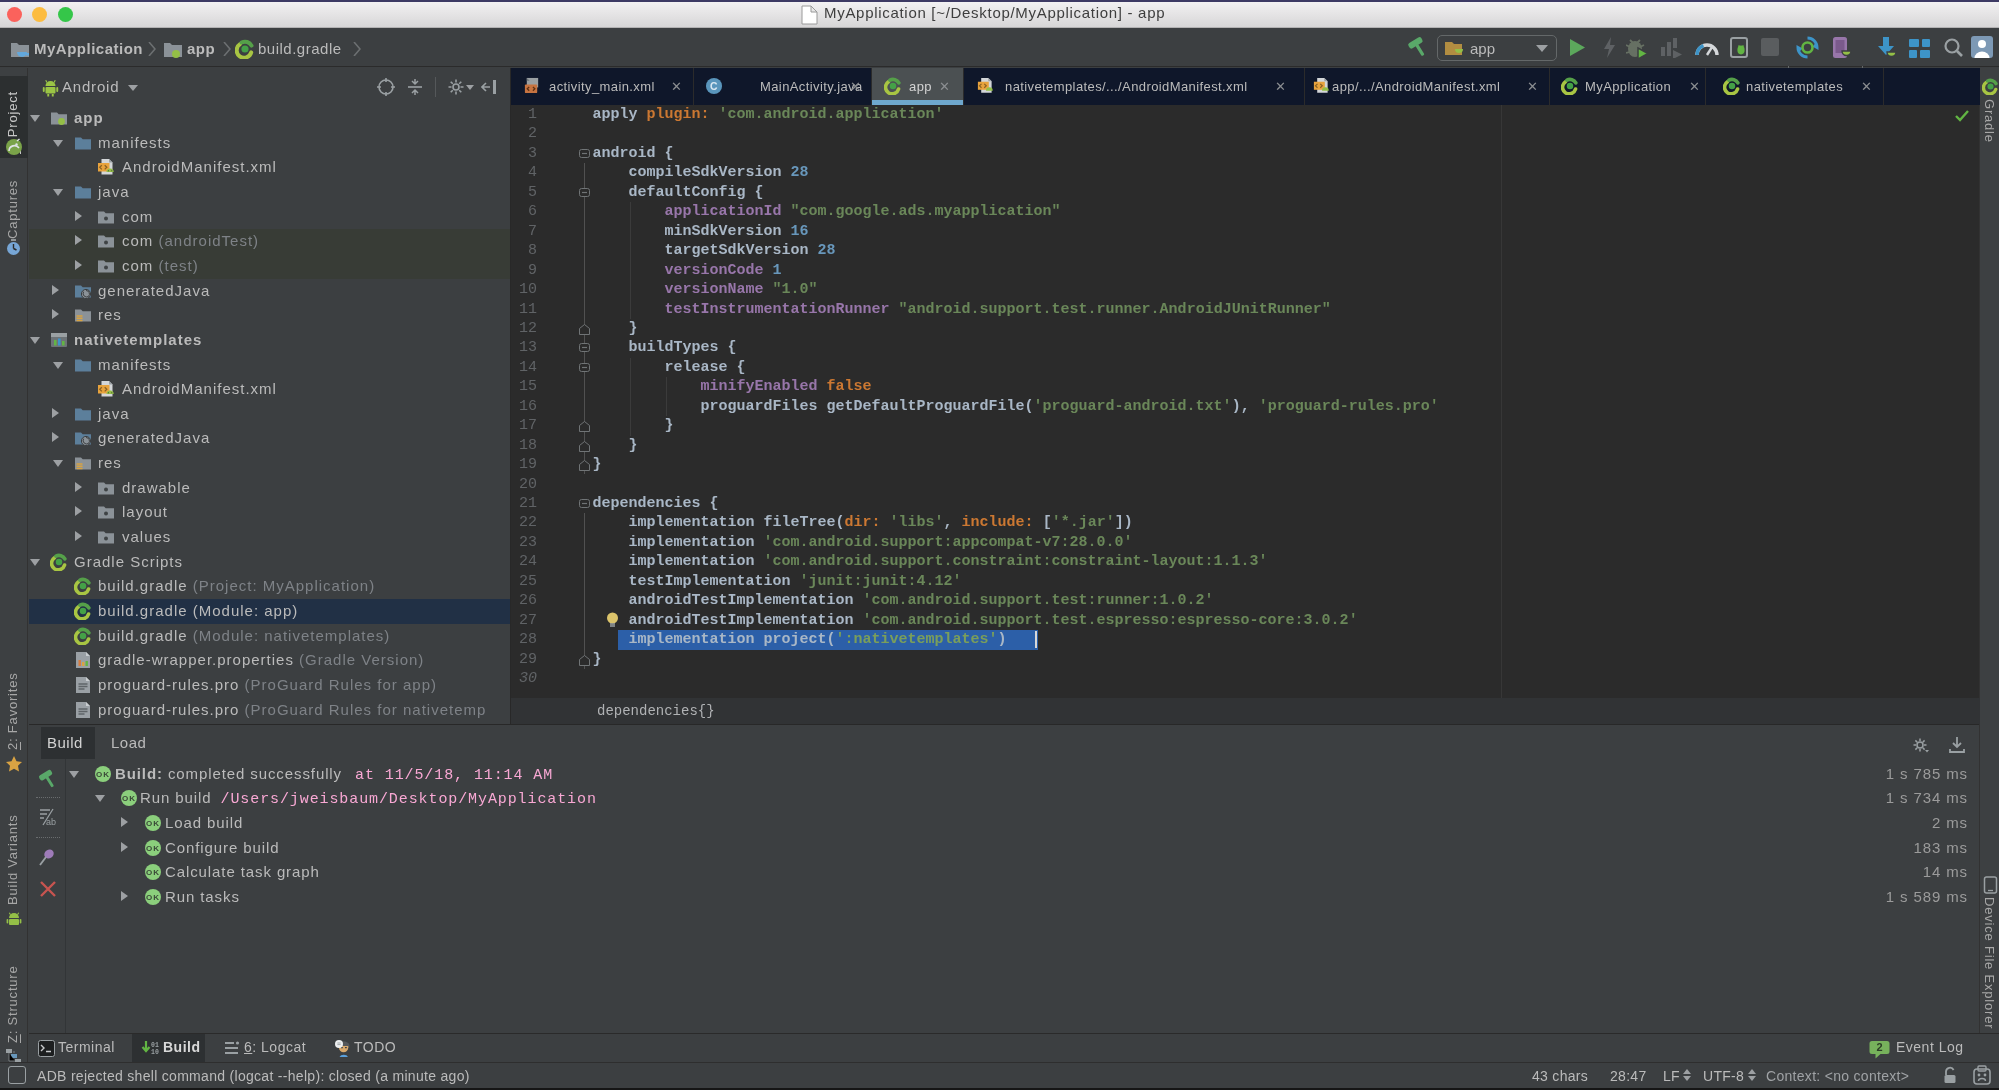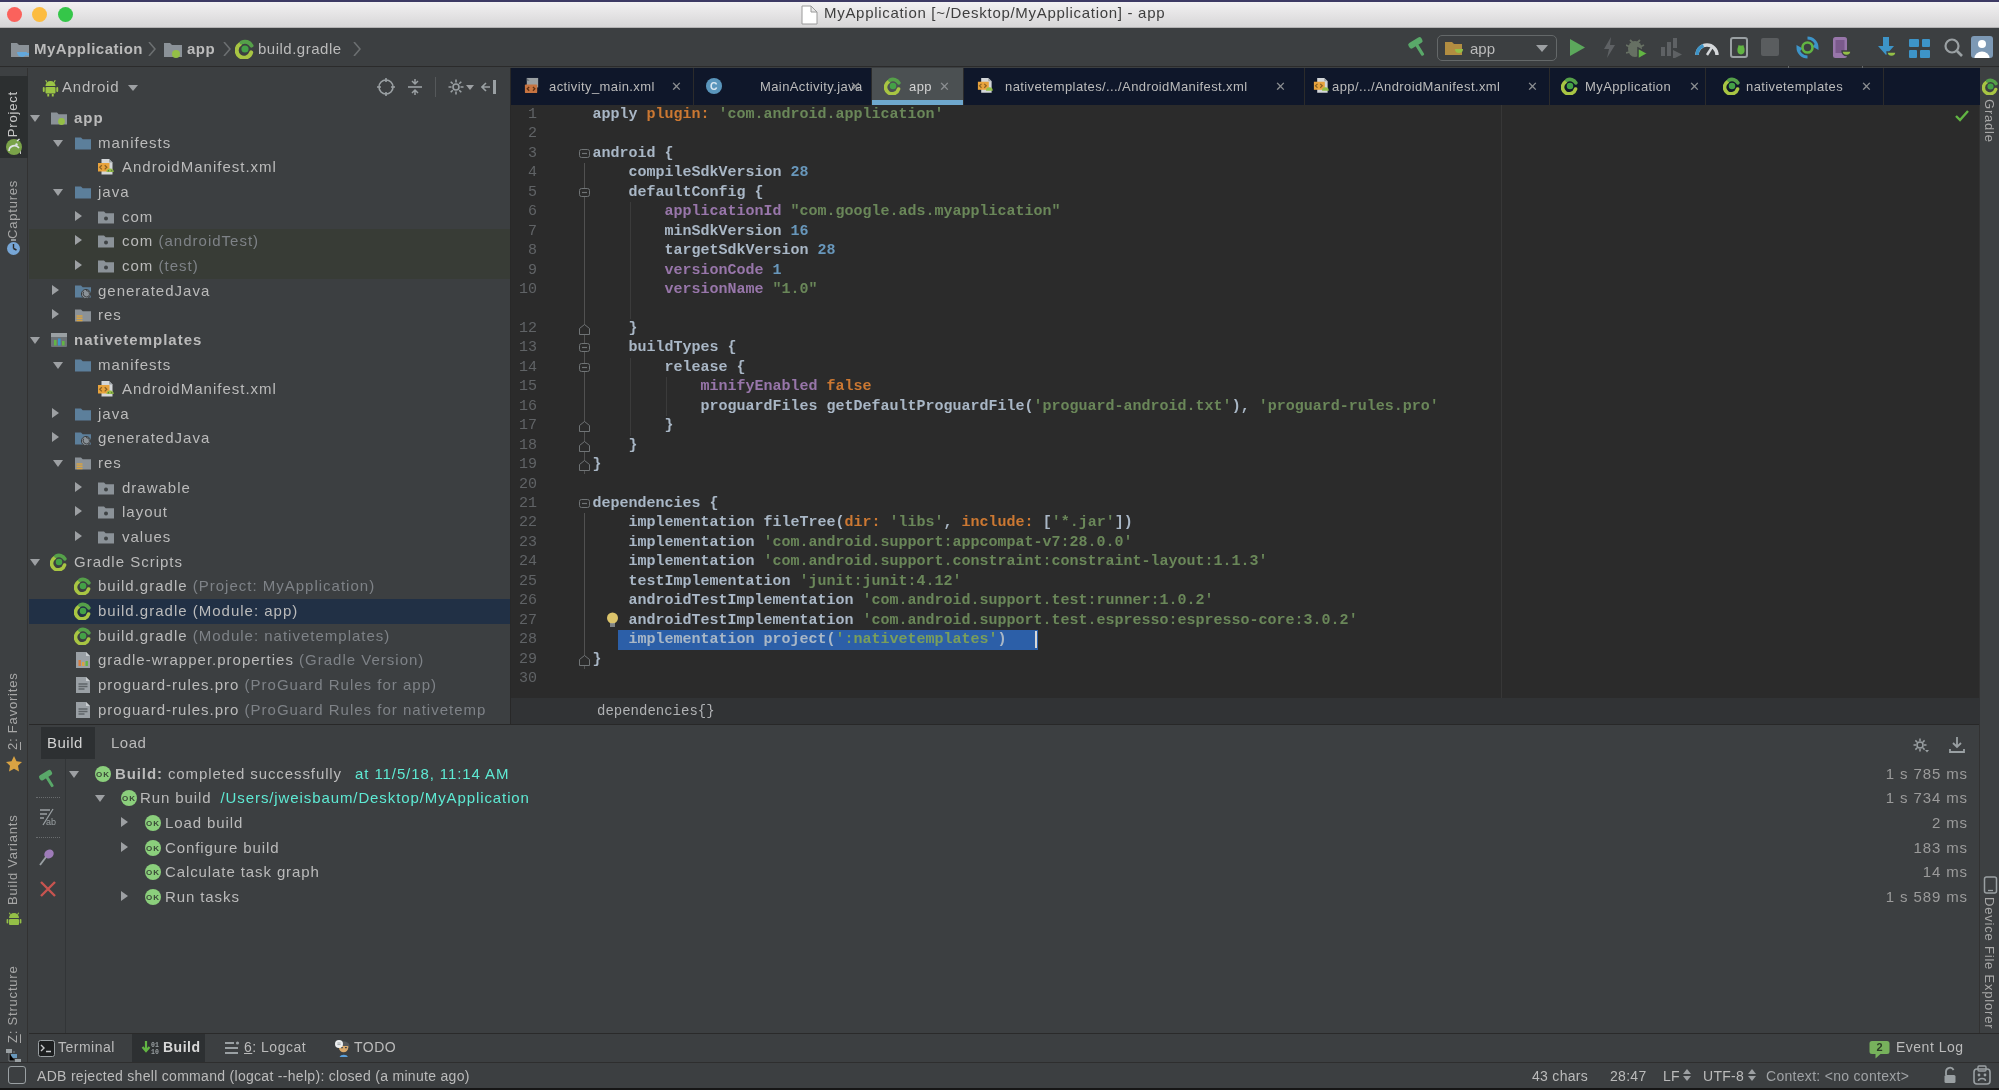--- a/index.html
+++ b/index.html
@@ -580,6 +580,7 @@
     <div class="cl" style="top:136.15px;"><span class="ln">8</span><span class="ct">        targetSdkVersion <span class="n">28</span></span></div>
     <div class="cl" style="top:155.6px;"><span class="ln">9</span><span class="ct">        <span class="p">versionCode</span> <span class="n">1</span></span></div>
     <div class="cl" style="top:175.05px;"><span class="ln">10</span><span class="ct">        <span class="p">versionName</span> <span class="s">"1.0"</span></span></div>
+    <div class="cl" style="top:194.5px;"><span class="ln">11</span><span class="ct">        <span class="p">testInstrumentationRunner</span> <span class="s">"android.support.test.runner.AndroidJUnitRunner"</span></span></div>
     <div class="cl" style="top:213.95px;"><span class="ln">12</span><span class="ct">    }</span></div>
     <div class="cl" style="top:233.4px;"><span class="ln">13</span><span class="ct">    buildTypes {</span></div>
     <div class="cl" style="top:252.85px;"><span class="ln">14</span><span class="ct">        release {</span></div>

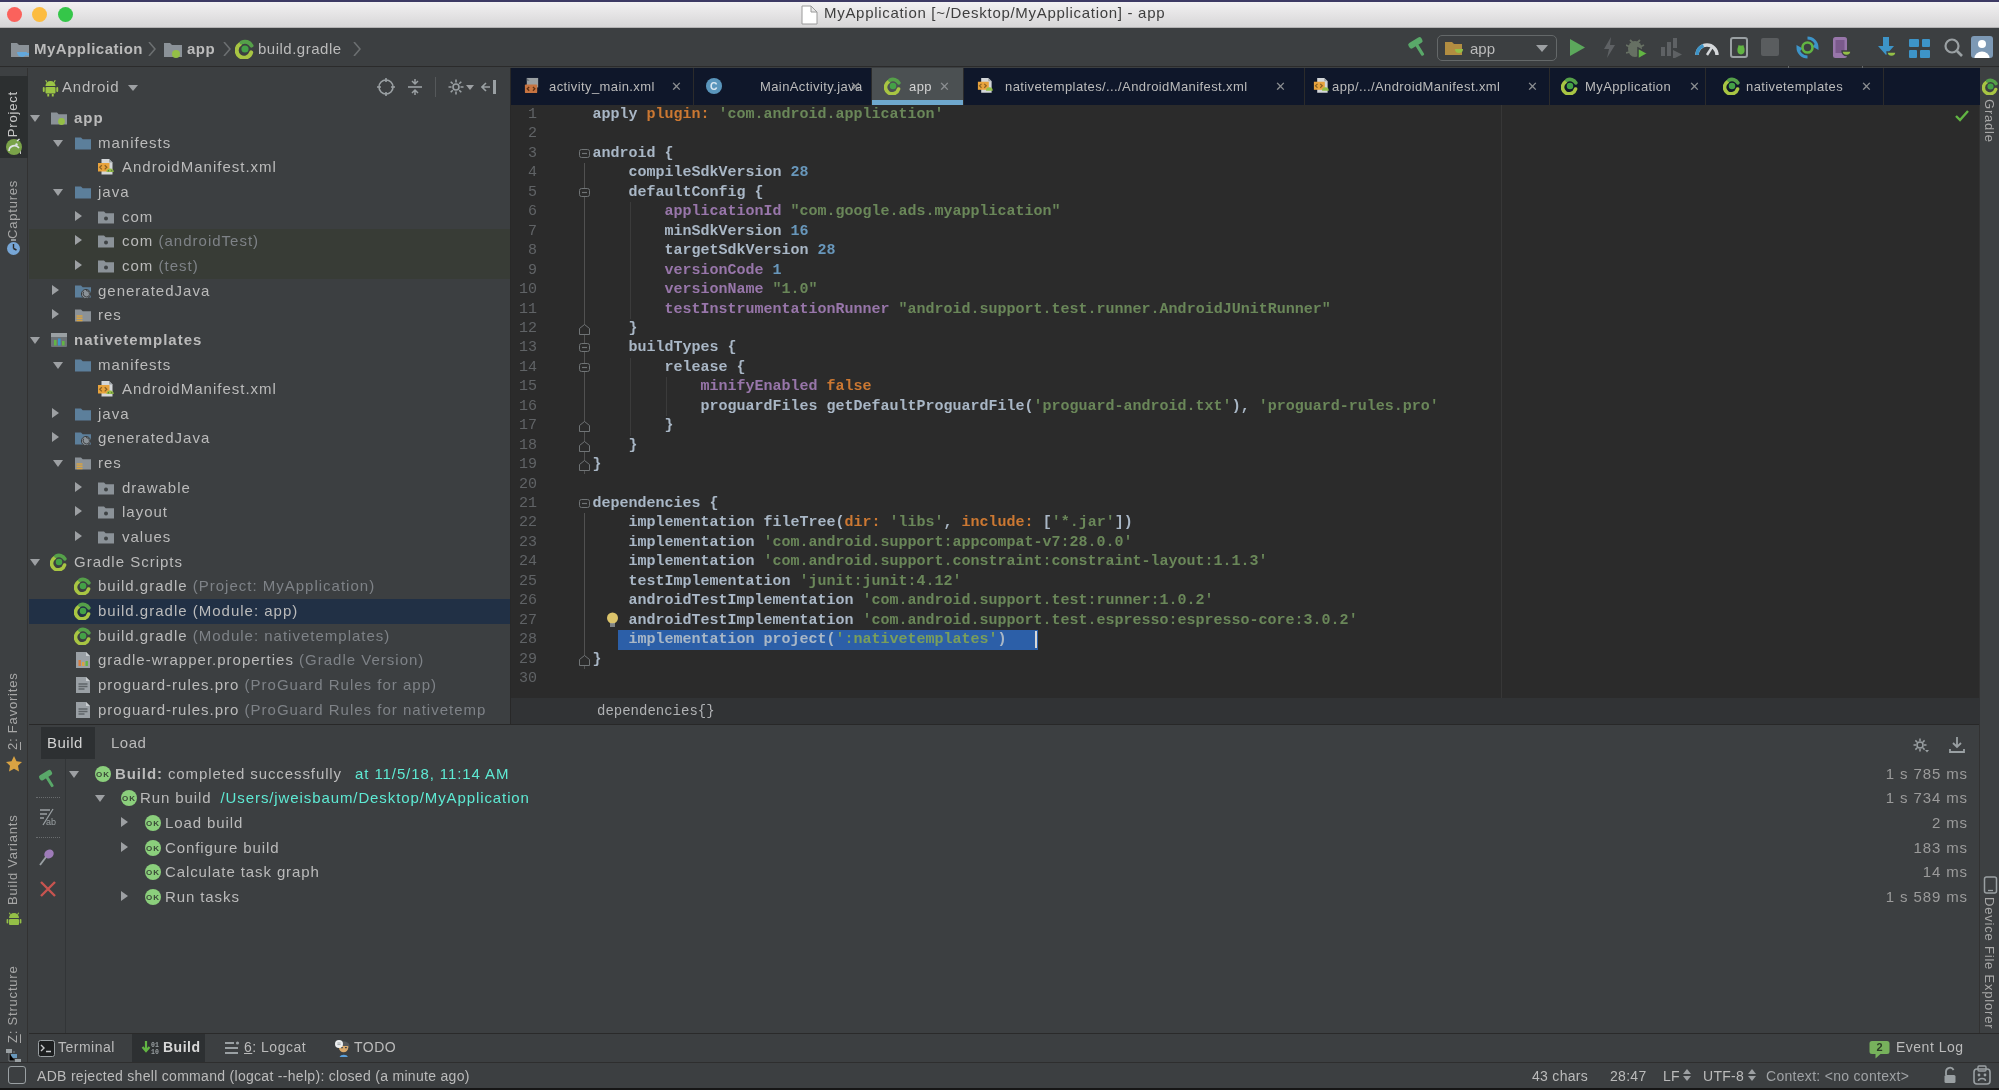--- a/index.html
+++ b/index.html
@@ -599,7 +599,7 @@
     <div class="cl" style="top:505.7px;"><span class="ln">27</span><span class="ct">    androidTestImplementation <span class="s">'com.android.support.test.espresso:espresso-core:3.0.2'</span></span></div>
     <div class="cl" style="top:525.15px;"><div class="abs" style="left:107px;top:0;width:420px;height:19.45px;background:#2c5fa8;"></div><div class="abs" style="left:524px;top:1px;width:2px;height:17px;background:#d8d8d8;"></div><span class="ln">28</span><span class="ct">    implementation project(<span class="s" style="color:#7a9e5b;">':nativetemplates'</span>)</span></div>
     <div class="cl" style="top:544.6px;"><span class="ln">29</span><span class="ct">}</span></div>
-    <div class="cl" style="top:564.05px;"><span class="ln">30</span></div>
+    <div class="cl" style="top:564.05px;font-style:italic;"><span class="ln">30</span></div>
 
     <svg class="abs" style="left:68px;top:43.9px;" width="11" height="11" viewBox="0 0 11 11">
         <rect x="0.5" y="0.5" width="10" height="8" rx="2" fill="#2b2b2b" stroke="#707476"></rect>

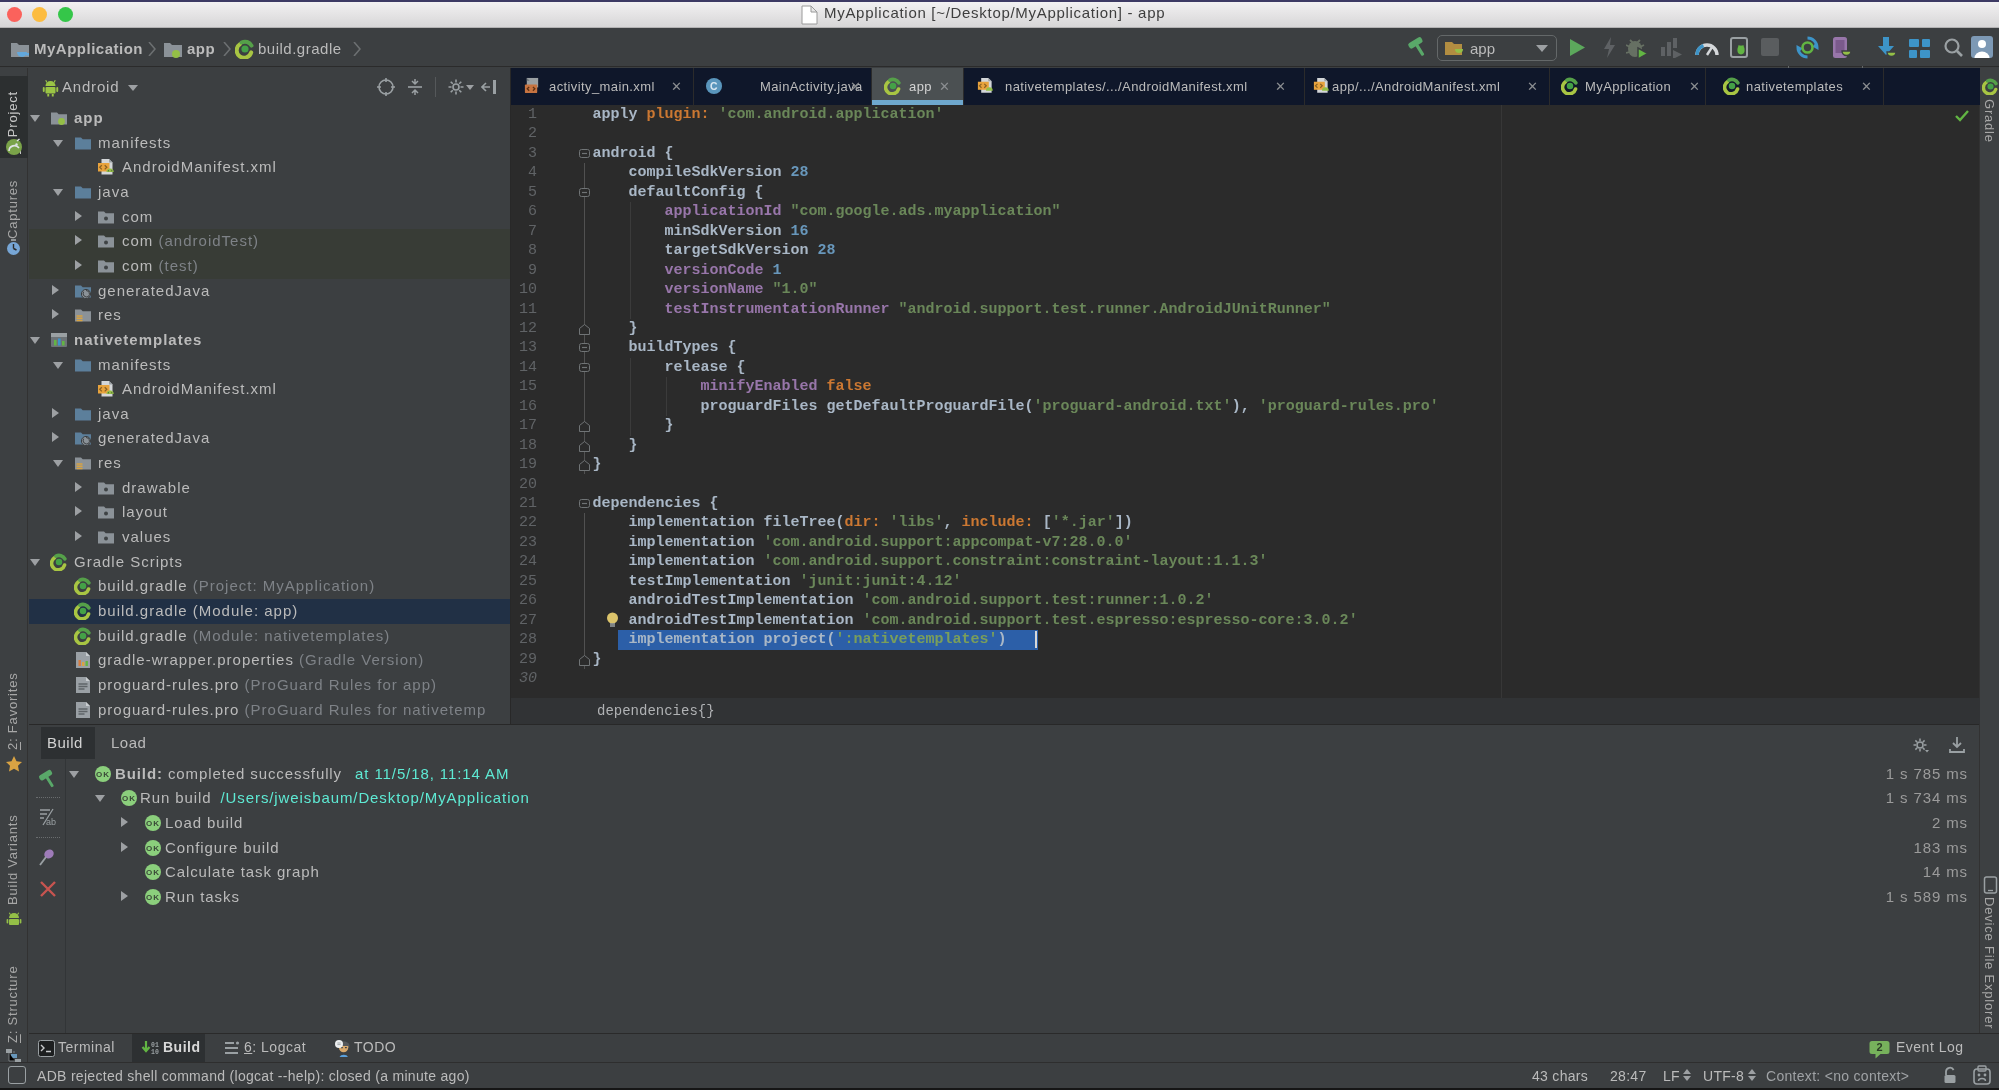--- a/index.html
+++ b/index.html
@@ -73,7 +73,7 @@
   .brow { position:absolute; left:0; width:1950px; height:25px; font-size:15px;
     color:#bbbbbb; white-space:nowrap; letter-spacing:0.9px; }
   .brow .dur { position:absolute; top:3px; right:11px; color:#9b9b9b; }
-  .brow .g { color:#5eead4; }
+  .brow .g { color:#f9a8d4;font-family:Liberation Mono, monospace; }
 
   
   #bottombar { left:29px; top:1033px; width:1970px; height:29px; background:#3c3f41; border-top:1px solid #2a2a2a; }

